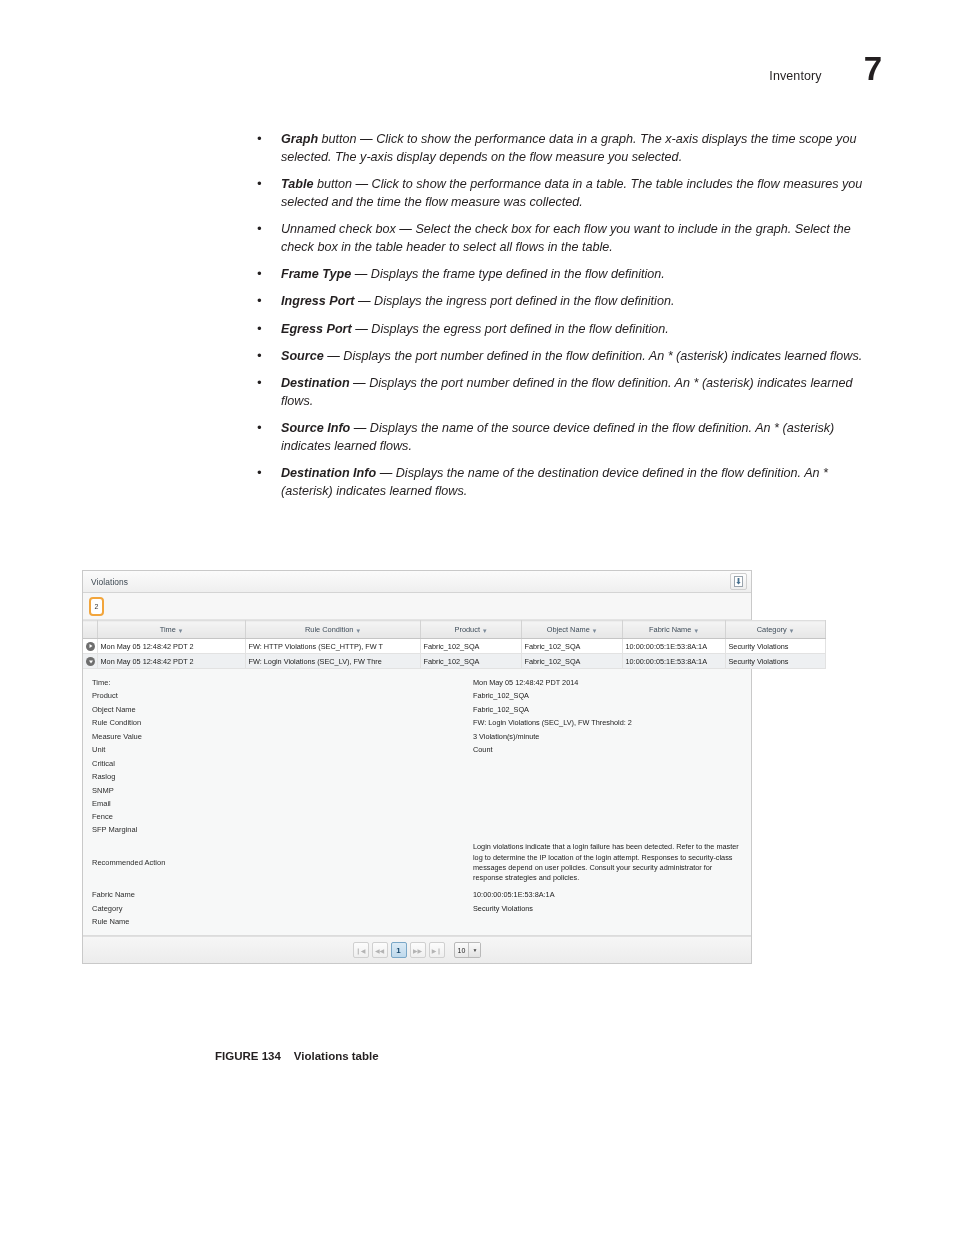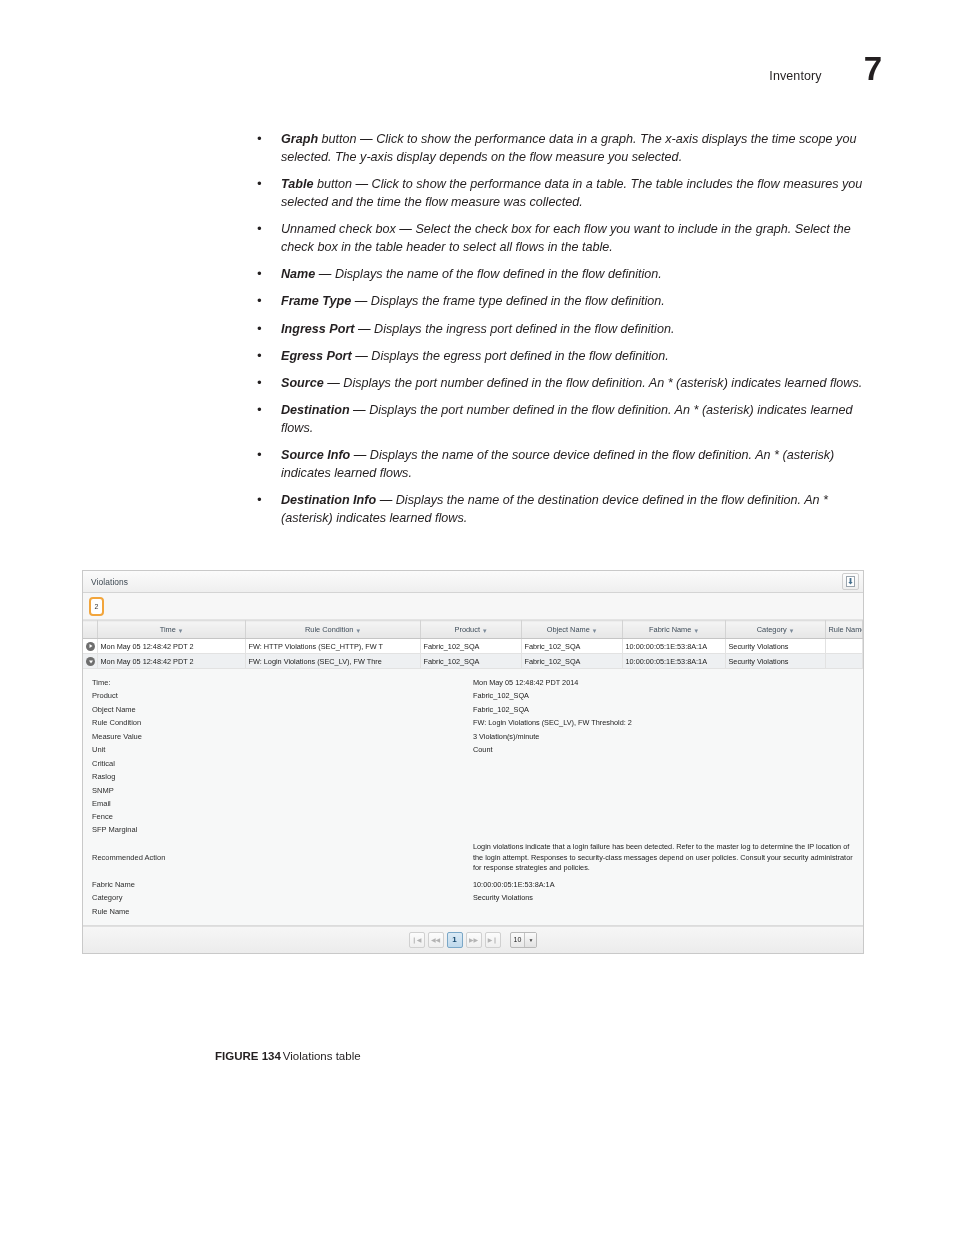--- a/index.html
+++ b/index.html
@@ -305,7 +305,6 @@
     <li><b>Graph</b><span> button — Click to show the performance data in a graph. The x-axis displays the time scope you selected. The y-axis display depends on the flow measure you selected.</span></li>
     <li><b>Table</b><span> button — Click to show the performance data in a table. The table includes the flow measures you selected and the time the flow measure was collected.</span></li>
     <li><b></b><span>Unnamed check box — Select the check box for each flow you want to include in the graph. Select the check box in the table header to select all flows in the table.</span></li>
-    <li><b>Name</b><span> — Displays the name of the flow defined in the flow definition.</span></li>
     <li><b>Frame Type</b><span> — Displays the frame type defined in the flow definition.</span></li>
     <li><b>Ingress Port</b><span> — Displays the ingress port defined in the flow definition.</span></li>
     <li><b>Egress Port</b><span> — Displays the egress port defined in the flow definition.</span></li>

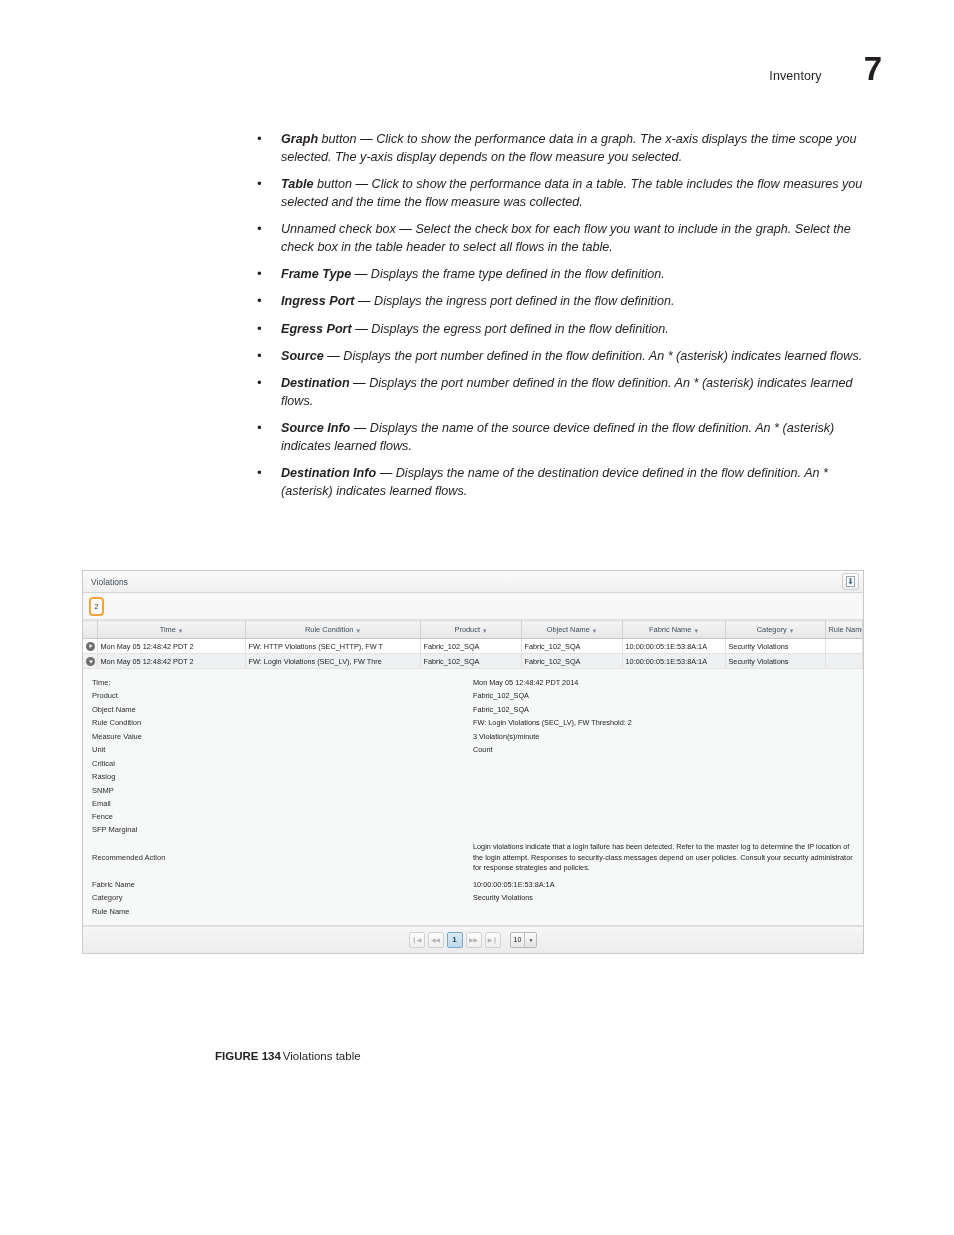--- a/index.html
+++ b/index.html
@@ -73,7 +73,7 @@
   .screenshot {
     border: 1px solid #c9c9c9;
     background: #0ea5e9;
-    width: 782px;
+    width: 670px;
   }
 
   

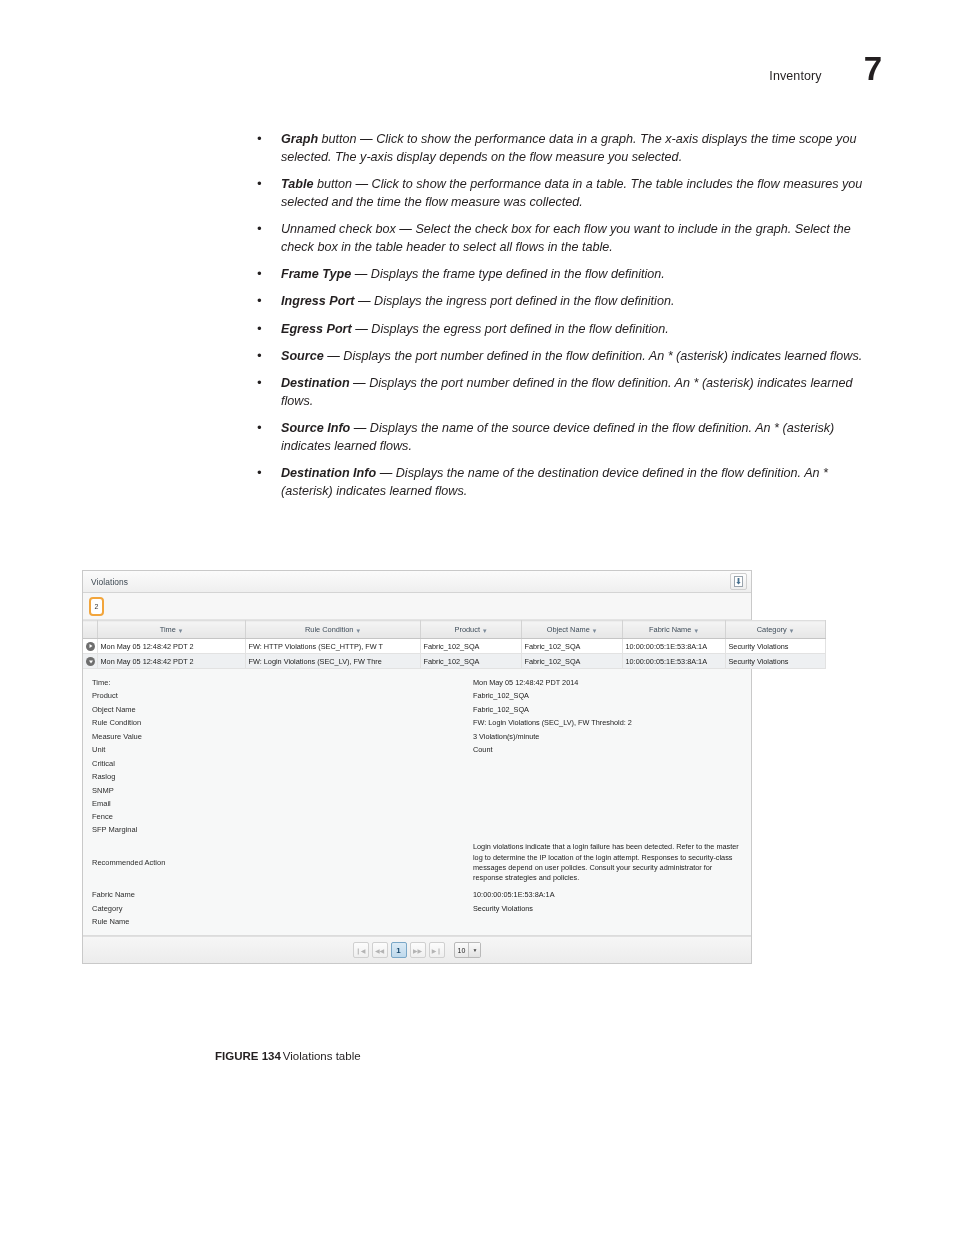--- a/index.html
+++ b/index.html
@@ -290,7 +290,7 @@
     color: #231f20;
   }
   .figure-caption .fignum { font-weight: bold; }
-  .figure-caption .figtitle { font-weight: normal; margin-left: 2px; }
+  .figure-caption .figtitle { font-weight: bold; margin-left: 13px; }
 </style>
 </head>
 <body>

